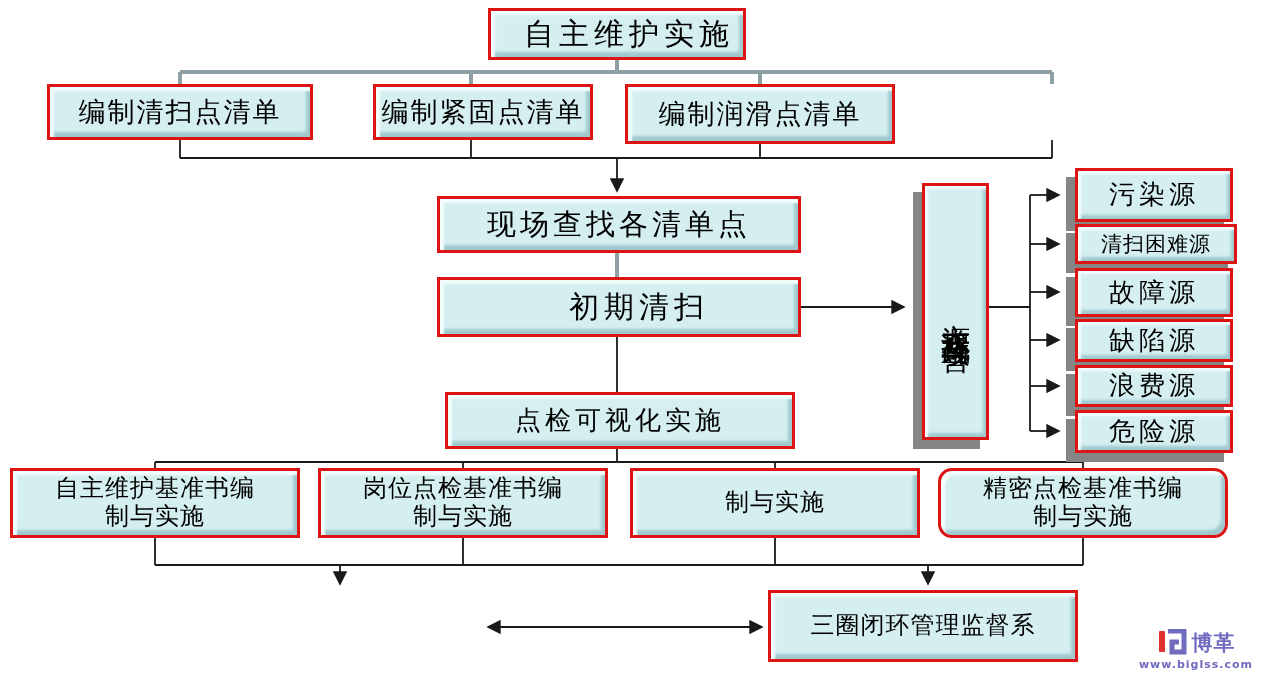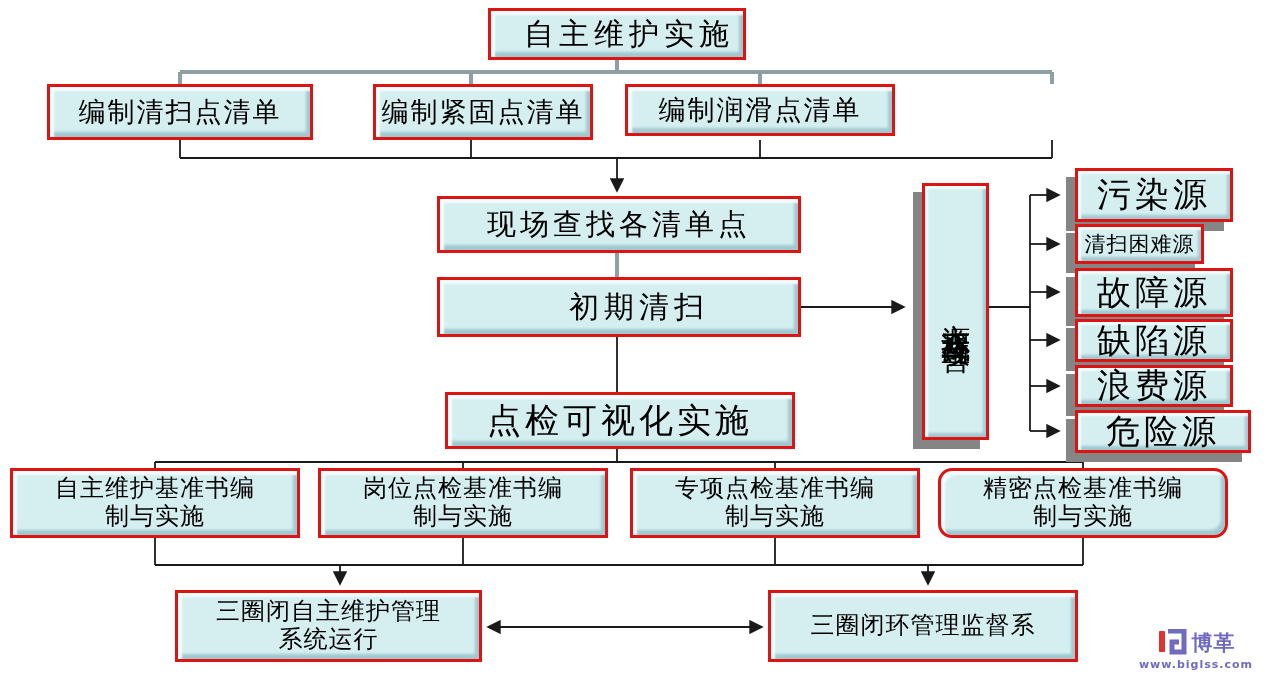--- a/index.html
+++ b/index.html
@@ -110,7 +110,7 @@
   <div class="box f27" style="left:337px;top:84px;width:220px;height:56px;margin-left:36px;">
     <span class="txt">编制紧固点清单</span>
   </div>
-  <div class="box f27" style="left:625px;top:84px;width:270px;height:52px;">
+  <div class="box f27" style="left:625px;top:84px;width:270px;height:60px;">
     <span class="txt">编制润滑点清单</span>
   </div>
 

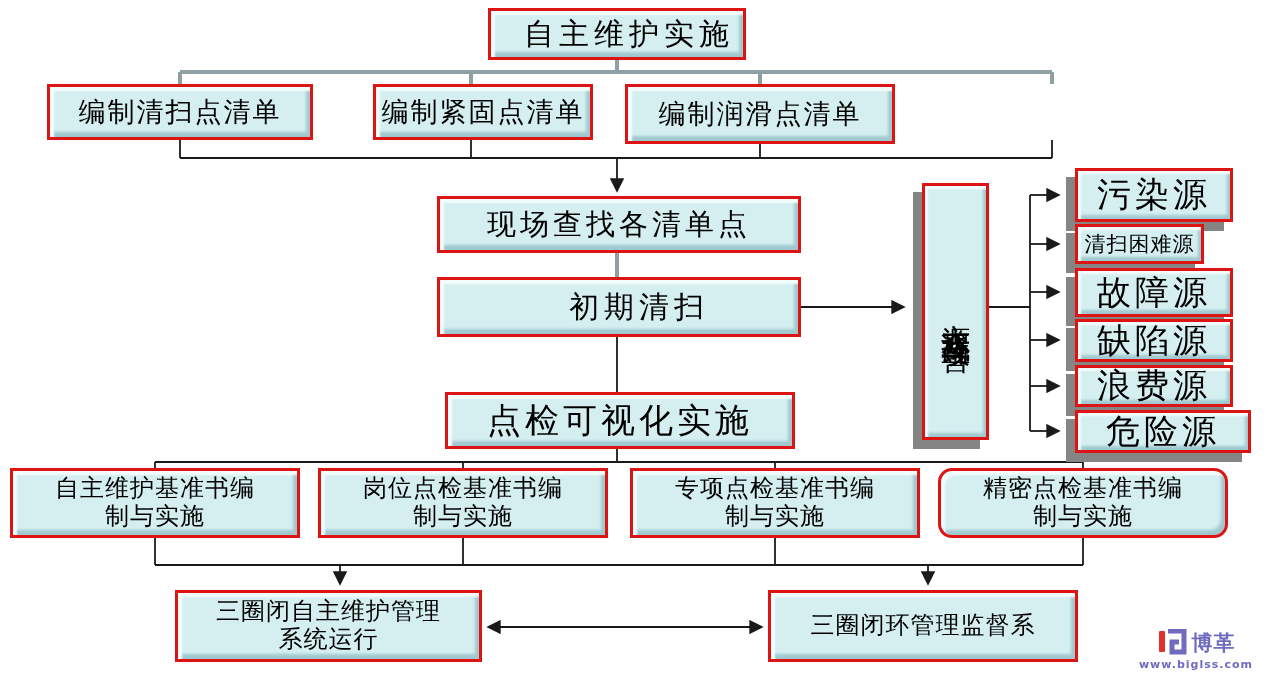--- a/index.html
+++ b/index.html
@@ -25,7 +25,7 @@
   .f30{font-size:30px;letter-spacing:5px;}
   .f27{font-size:27px;letter-spacing:2px;}
   .f29{font-size:29px;letter-spacing:4px;}
-  .f26{font-size:34px;letter-spacing:4px;}
+  .f26{font-size:26px;letter-spacing:4px;}
   .f24{font-size:24px;letter-spacing:1px;}
   .f21{font-size:21px;letter-spacing:1px;}
   .logo{

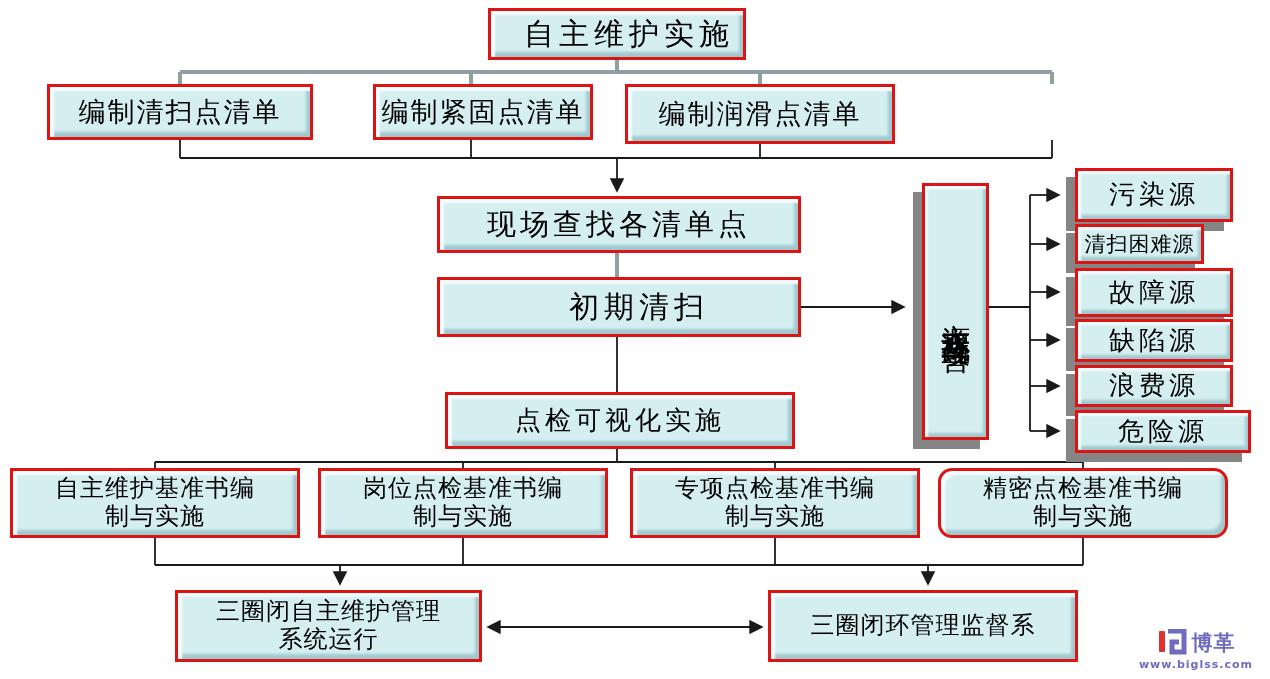--- a/index.html
+++ b/index.html
@@ -130,7 +130,7 @@
   <div class="box shadowed f26" style="left:1075px;top:168px;width:158px;height:54px;">
     <span class="txt">污染源</span>
   </div>
-  <div class="box shadowed f21" style="left:1075px;top:224px;width:129px;height:40px;text-align:center;">
+  <div class="box shadowed f21" style="left:1075px;top:224px;width:162px;height:40px;text-align:center;">
     <span class="txt">清扫困难源</span>
   </div>
   <div class="box shadowed f26" style="left:1075px;top:268px;width:158px;height:49px;">

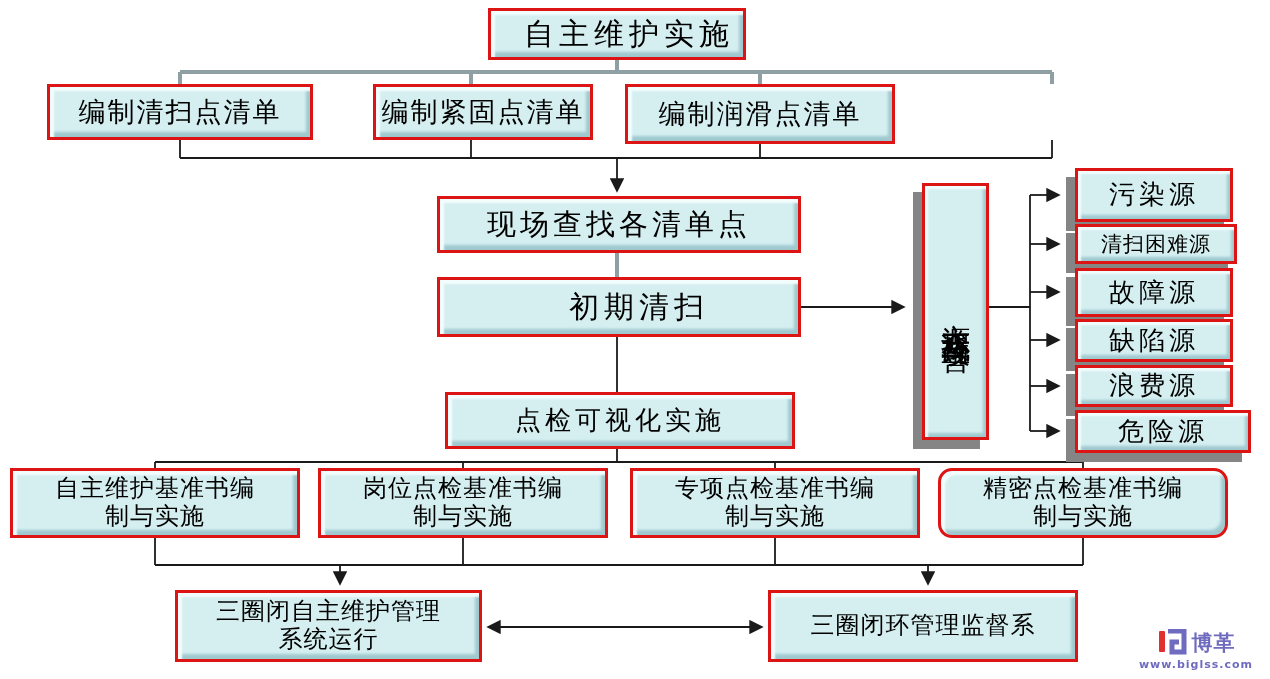--- a/index.html
+++ b/index.html
@@ -142,7 +142,7 @@
   <div class="box shadowed f26" style="left:1075px;top:365px;width:158px;height:42px;">
     <span class="txt">浪费源</span>
   </div>
-  <div class="box shadowed f26" style="left:1075px;top:410px;width:176px;height:43px;">
+  <div class="box shadowed f26" style="left:1075px;top:410px;width:158px;height:43px;">
     <span class="txt">危险源</span>
   </div>
 

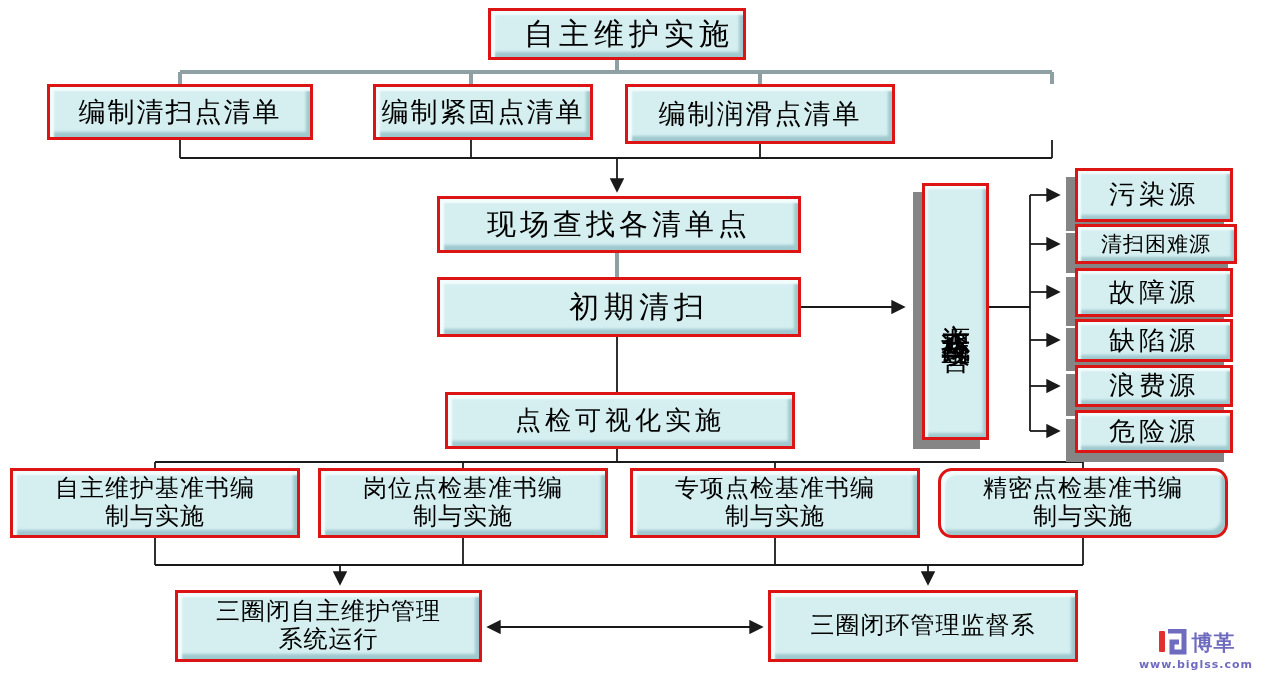--- a/index.html
+++ b/index.html
@@ -155,7 +155,6 @@
     <span class="txt">制与实施</span>
   </div>
   <div class="box two-line f24" style="left:630px;top:468px;width:290px;height:70px;">
-    <span class="txt">专项点检基准书编</span>
     <span class="txt">制与实施</span>
   </div>
   <div class="box two-line f24" style="left:938px;top:468px;width:290px;height:70px;border-radius:14px;">

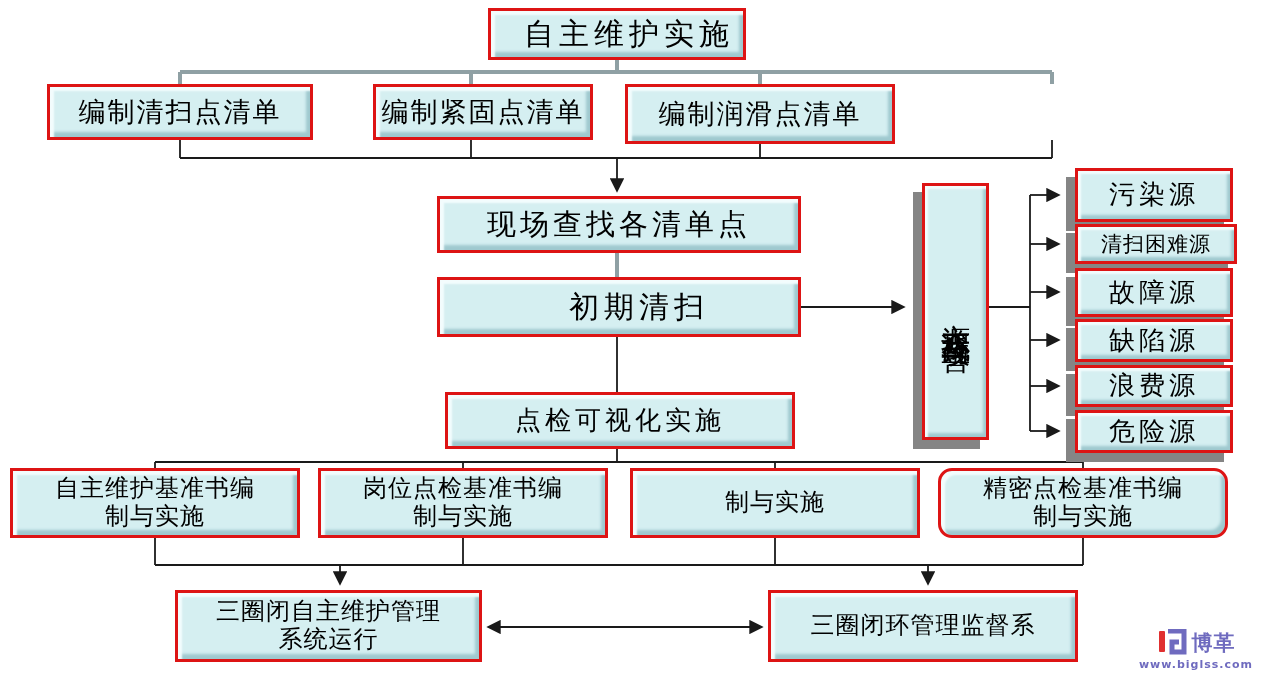--- a/index.html
+++ b/index.html
@@ -162,10 +162,6 @@
     <span class="txt">制与实施</span>
   </div>
 
-  <div class="box two-line f24" style="left:175px;top:590px;width:307px;height:72px;">
-    <span class="txt">三圈闭自主维护管理</span>
-    <span class="txt">系统运行</span>
-  </div>
   <div class="box two-line f24" style="left:768px;top:590px;width:310px;height:72px;">
     <span class="txt">三圈闭环管理监督系</span>
   </div>

